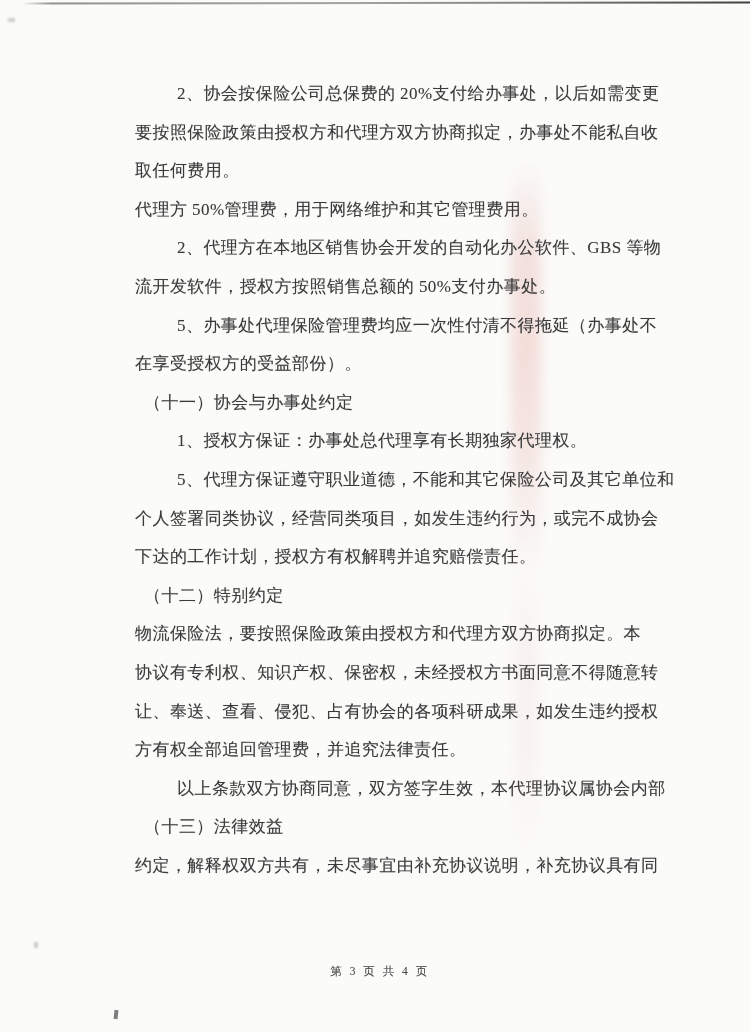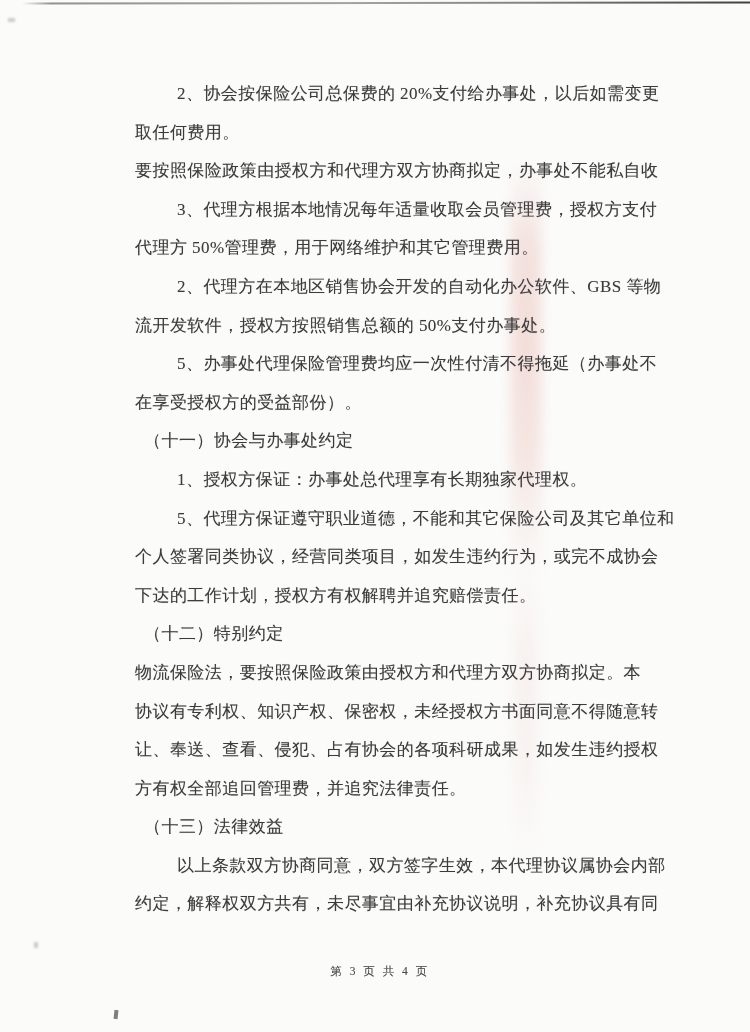--- a/index.html
+++ b/index.html
@@ -134,8 +134,8 @@
 
   <div class="doc-body">
       <div class="line indent-item">2、协会按保险公司总保费的 20%支付给办事处，以后如需变更</div>
+      <div class="line">要按照保险政策由授权方和代理方双方协商拟定，办事处不能私自收</div>
       <div class="line">取任何费用。</div>
-      <div class="line">要按照保险政策由授权方和代理方双方协商拟定，办事处不能私自收</div>
       <div class="line indent-item">3、代理方根据本地情况每年适量收取会员管理费，授权方支付</div>
       <div class="line">代理方 50%管理费，用于网络维护和其它管理费用。</div>
       <div class="line indent-item">2、代理方在本地区销售协会开发的自动化办公软件、GBS 等物</div>

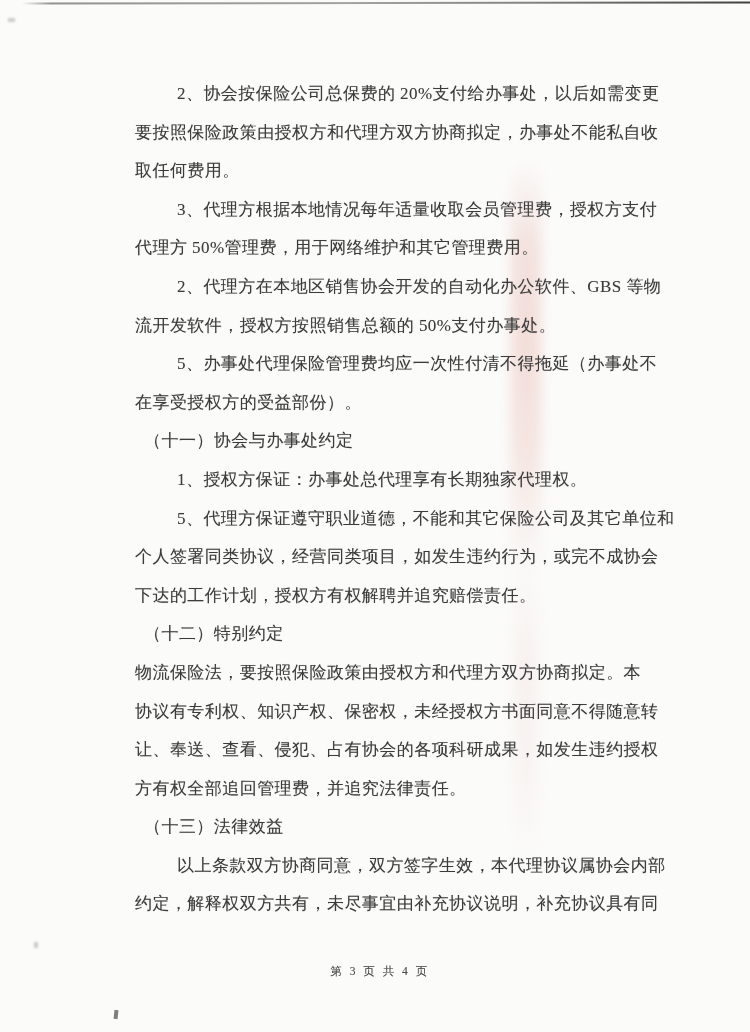--- a/index.html
+++ b/index.html
@@ -136,7 +136,6 @@
       <div class="line indent-item">2、协会按保险公司总保费的 20%支付给办事处，以后如需变更</div>
       <div class="line">要按照保险政策由授权方和代理方双方协商拟定，办事处不能私自收</div>
       <div class="line">取任何费用。</div>
-      <div class="line indent-item">3、代理方根据本地情况每年适量收取会员管理费，授权方支付</div>
       <div class="line">代理方 50%管理费，用于网络维护和其它管理费用。</div>
       <div class="line indent-item">2、代理方在本地区销售协会开发的自动化办公软件、GBS 等物</div>
       <div class="line">流开发软件，授权方按照销售总额的 50%支付办事处。</div>

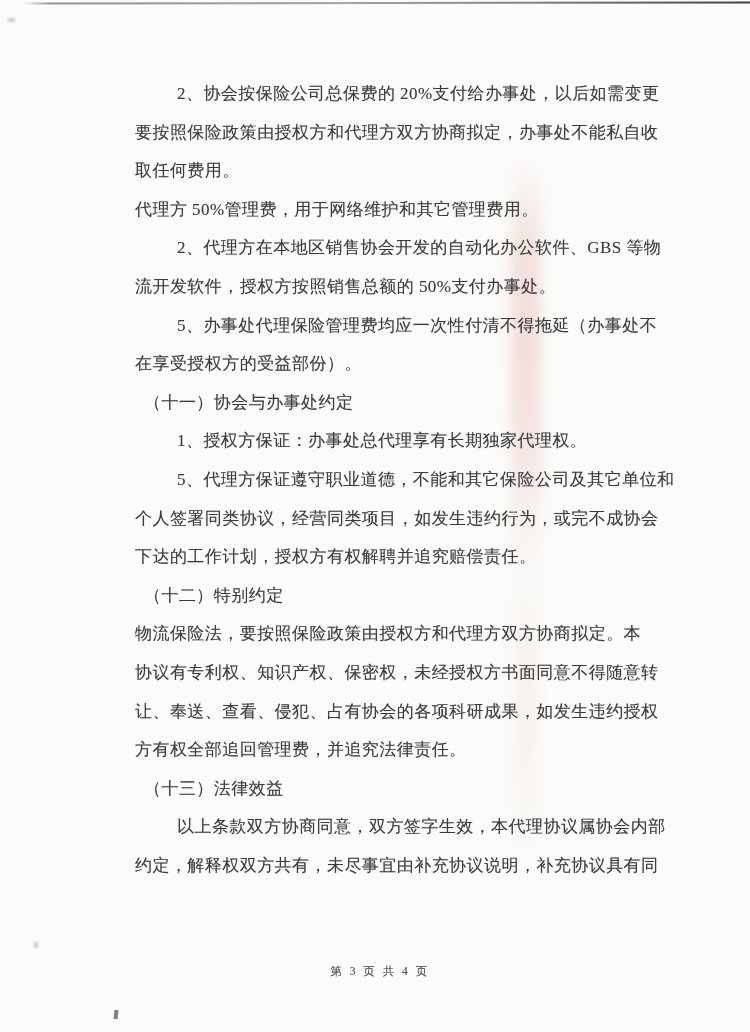--- a/index.html
+++ b/index.html
@@ -151,8 +151,8 @@
       <div class="line">协议有专利权、知识产权、保密权，未经授权方书面同意不得随意转</div>
       <div class="line">让、奉送、查看、侵犯、占有协会的各项科研成果，如发生违约授权</div>
       <div class="line">方有权全部追回管理费，并追究法律责任。</div>
+      <div class="line indent-item">以上条款双方协商同意，双方签字生效，本代理协议属协会内部</div>
       <div class="line indent-header">（十三）法律效益</div>
-      <div class="line indent-item">以上条款双方协商同意，双方签字生效，本代理协议属协会内部</div>
       <div class="line">约定，解释权双方共有，未尽事宜由补充协议说明，补充协议具有同</div>
     </div>
 

